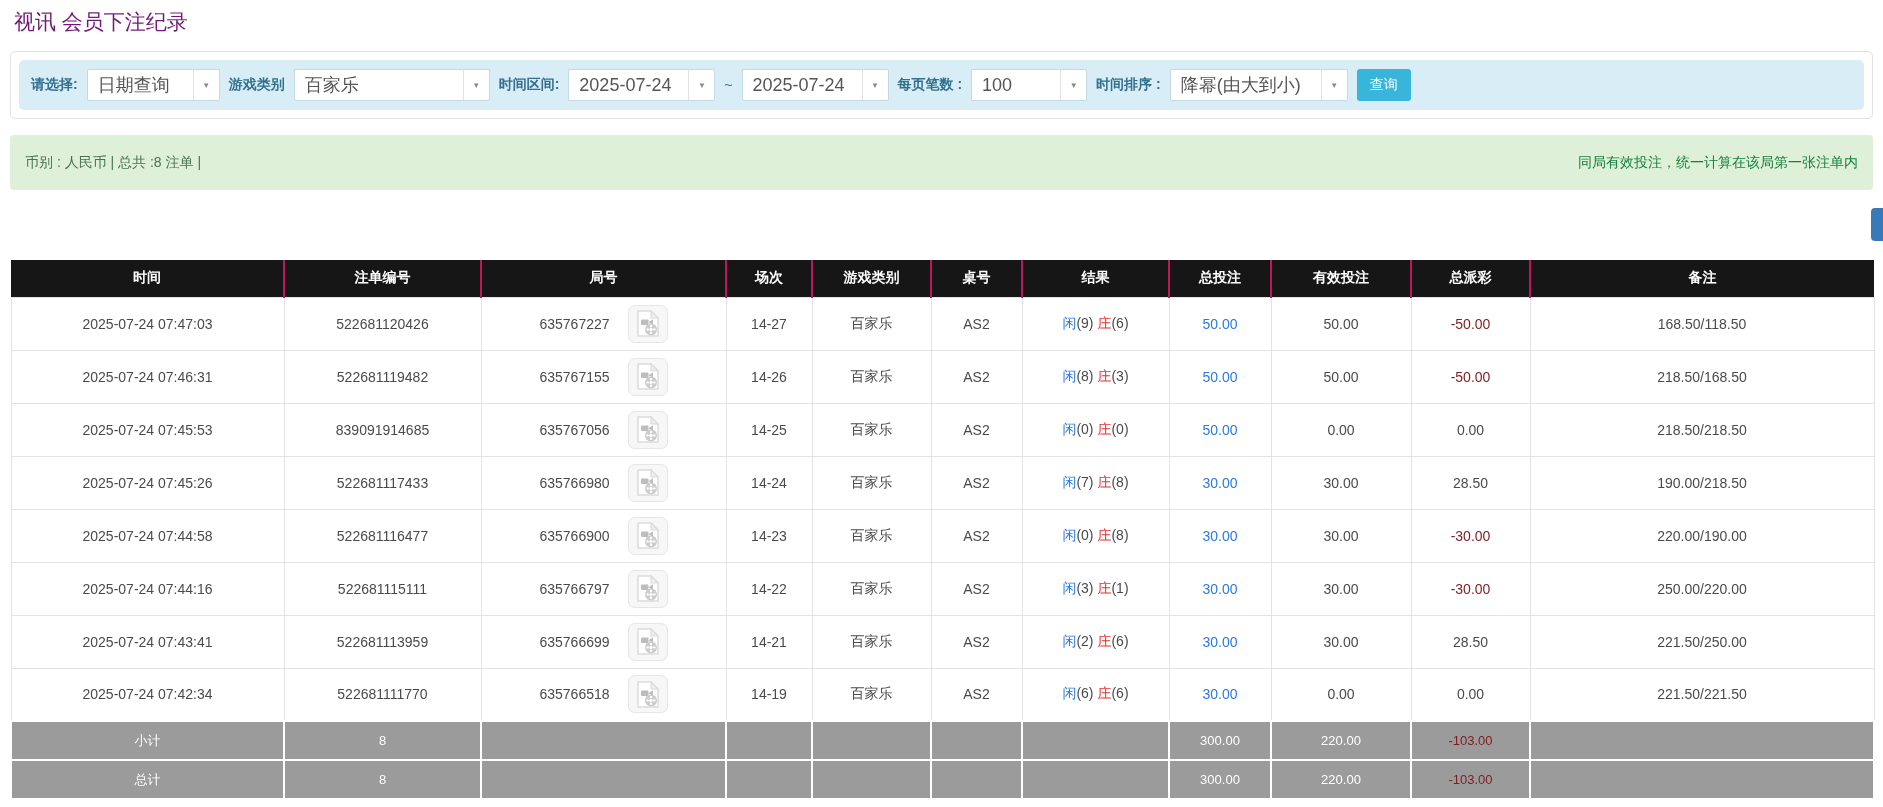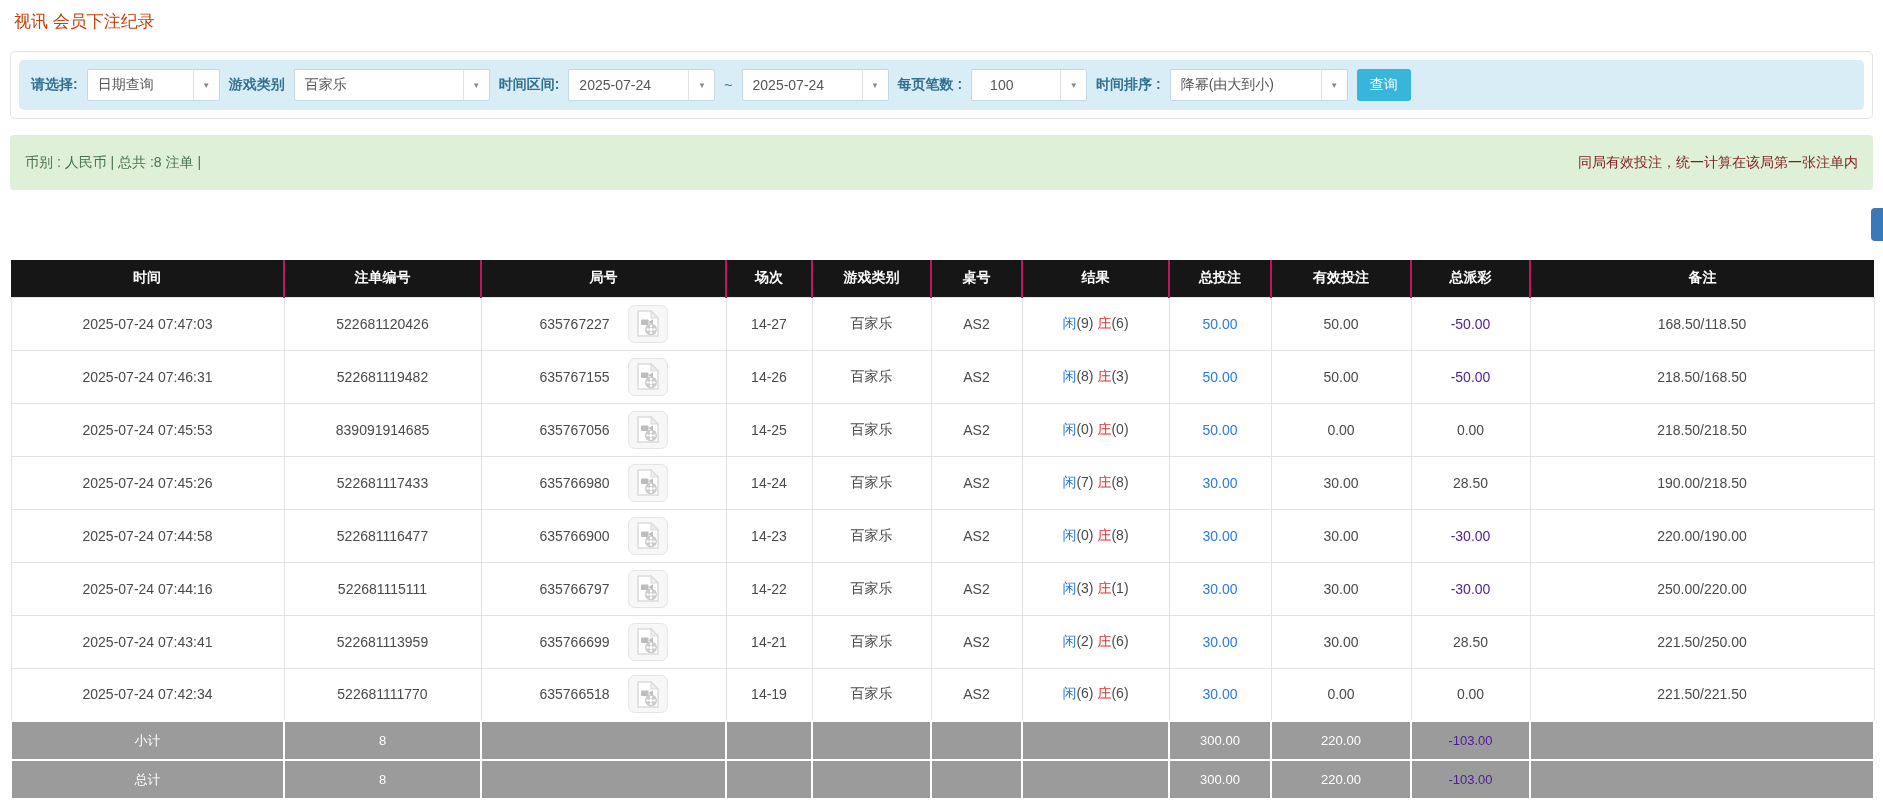--- a/index.html
+++ b/index.html
@@ -8,7 +8,7 @@
     width:1883px; height:807px; position:relative; overflow:hidden;
     background:#fff; font-family:"Liberation Sans","DejaVu Sans",sans-serif;
   }
-  .page-title { font-size:17px; font-weight:400; color:#c2410c; margin:9px 0 16px 14px; line-height:26px; }
+  .page-title { font-size:21px; font-weight:400; color:#701a75; margin:9px 0 16px 14px; line-height:26px; }
 
   
   .filter-panel { margin:12px 10px 0 10px; border:1px solid #e3e3e3; border-radius:5px; padding:8px; background:#fff; }

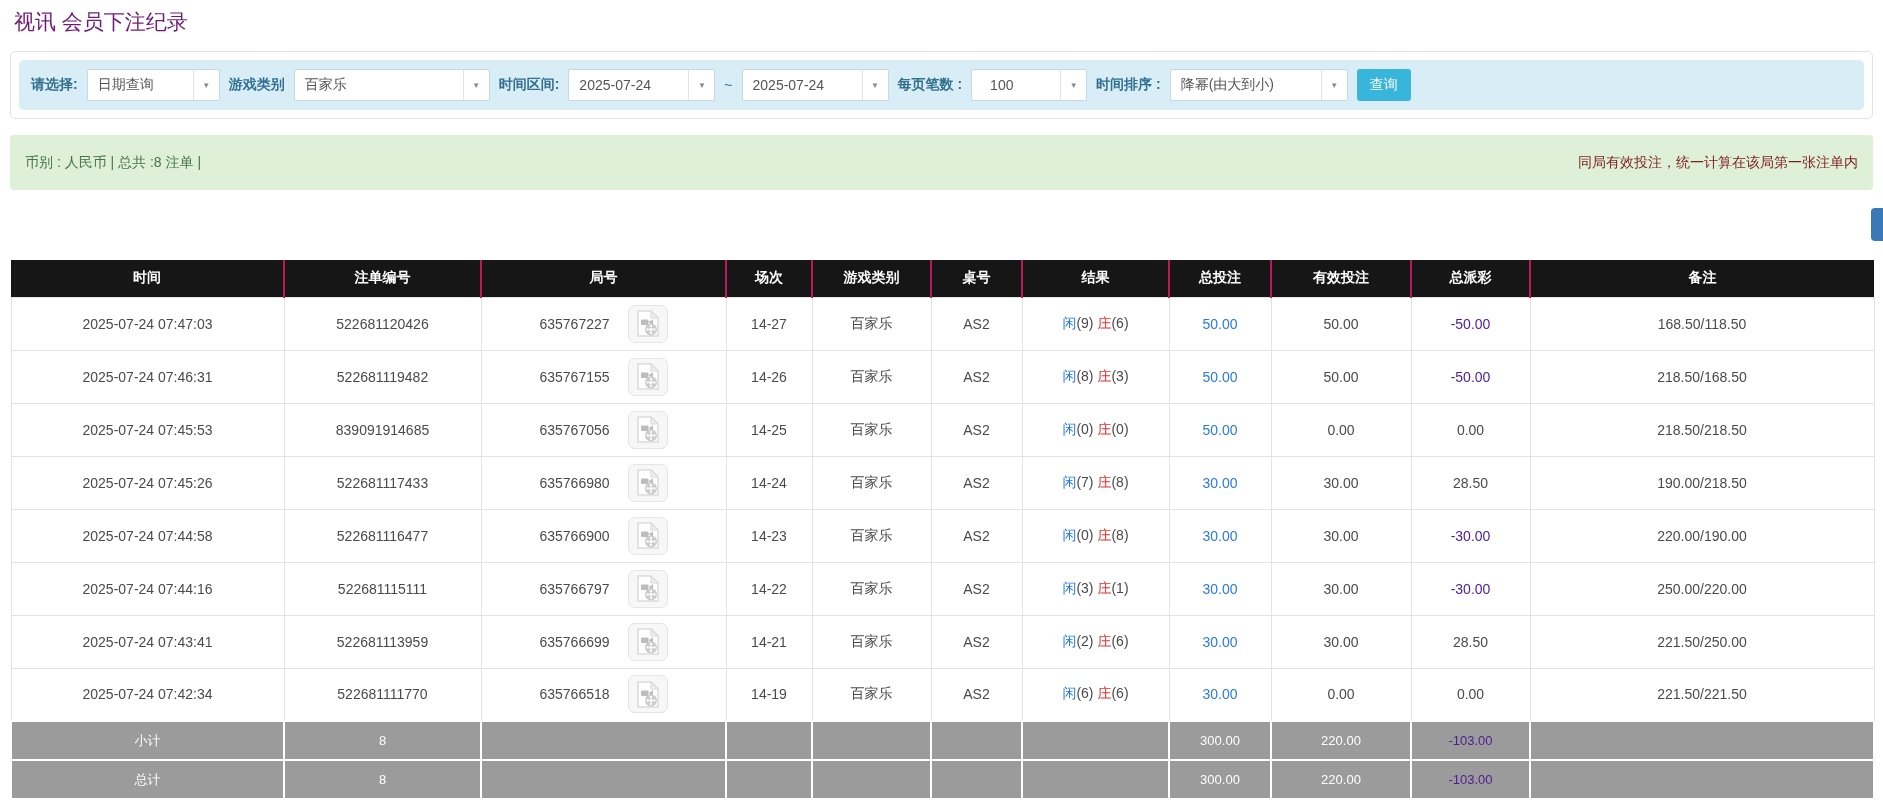--- a/index.html
+++ b/index.html
@@ -15,7 +15,7 @@
   .filter-bar { background:#d9edf7; border-radius:5px; display:flex; align-items:center; padding:9px 12px; gap:9px; }
   .flabel { color:#31708f; font-weight:bold; font-size:14px; white-space:nowrap; }
   .combo { display:inline-flex; align-items:stretch; background:#fff; border:1px solid #c3d9e3; height:32px; border-radius:2px; cursor:pointer; }
-  .combo .val { display:flex; align-items:center; padding:0 10px; font-size:14px; color:#555; flex:1; white-space:nowrap; overflow:hidden; }
+  .combo .val { display:flex; align-items:center; padding:0 10px; font-size:18px; color:#555; flex:1; white-space:nowrap; overflow:hidden; }
   .combo .arrow { width:26px; display:flex; align-items:center; justify-content:center; border-left:1px solid #e2e2e2; color:#8a8a8a; font-size:8px; }
   .w-select { width:133px; } .w-game { width:196px; } .w-date { width:147px; }
   .w-size { width:116px;padding-left:8px; } .w-sort { width:178px; }

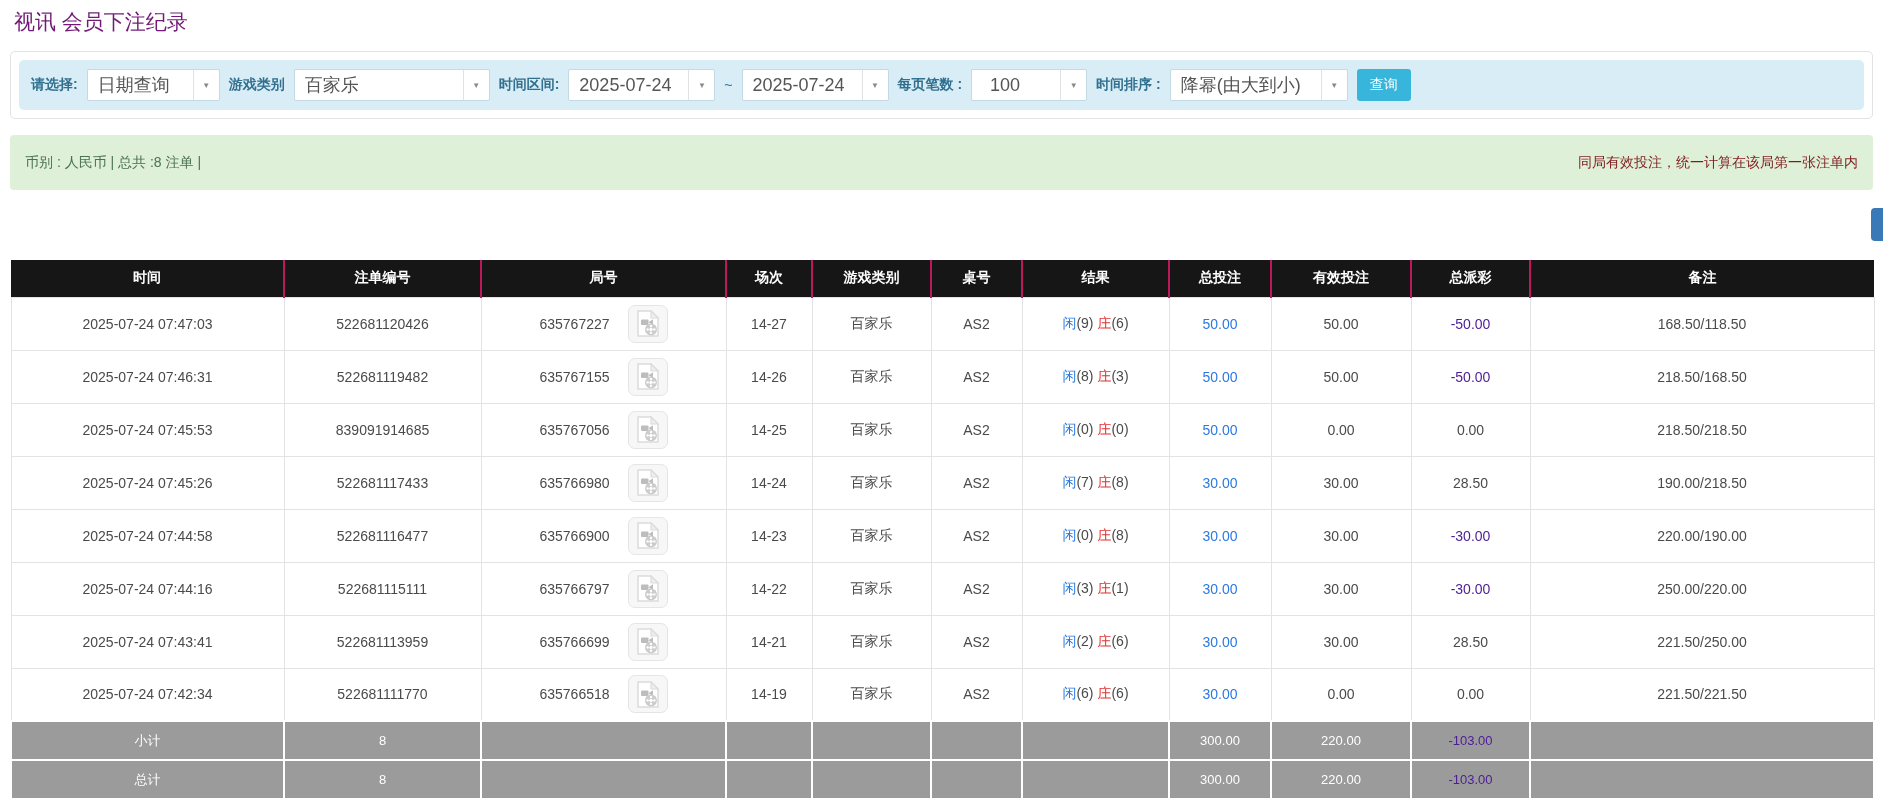--- a/index.html
+++ b/index.html
@@ -18,7 +18,7 @@
   .combo .val { display:flex; align-items:center; padding:0 10px; font-size:18px; color:#555; flex:1; white-space:nowrap; overflow:hidden; }
   .combo .arrow { width:26px; display:flex; align-items:center; justify-content:center; border-left:1px solid #e2e2e2; color:#8a8a8a; font-size:8px; }
   .w-select { width:133px; } .w-game { width:196px; } .w-date { width:147px; }
-  .w-size { width:116px;padding-left:8px; } .w-sort { width:178px; }
+  .w-size { width:116px; } .w-sort { width:178px; }
   .tilde { color:#31708f; font-size:14px; }
   .search-btn { background:#38b5da; color:#fff; border:none; border-radius:3px; height:32px; padding:0 13px; font-size:14px; cursor:pointer; font-family:inherit; }
 

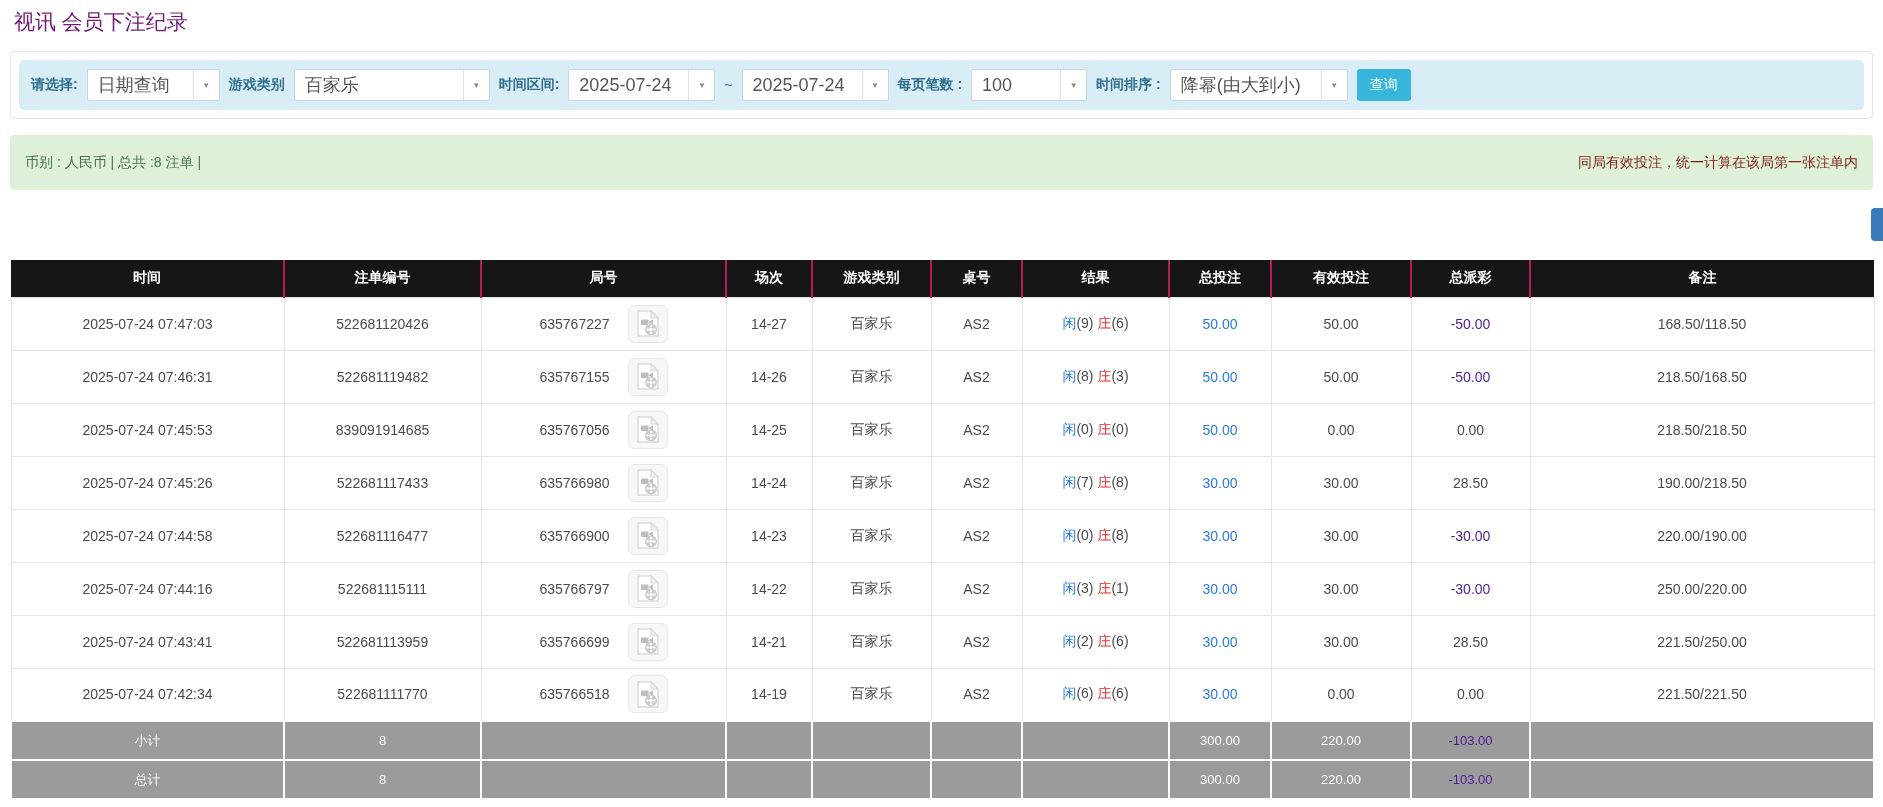--- a/index.html
+++ b/index.html
@@ -26,7 +26,7 @@
   .summary-bar { margin:16px 10px 0 10px; background:#dff0d8; border-radius:4px; height:55px;
                  display:flex; align-items:center; justify-content:space-between; padding:0 15px; }
   .summary-left { color:#4a7250; font-size:14px; }
-  .summary-right { color:#7f1d1d; font-size:14px; }
+  .summary-right { color:#15803d; font-size:14px; }
 
   .partial-btn { position:absolute; top:208px; right:0; width:12px; height:33px; background:#3a79b8;
                  border:none; border-radius:4px 0 0 4px; cursor:pointer; padding:0; }

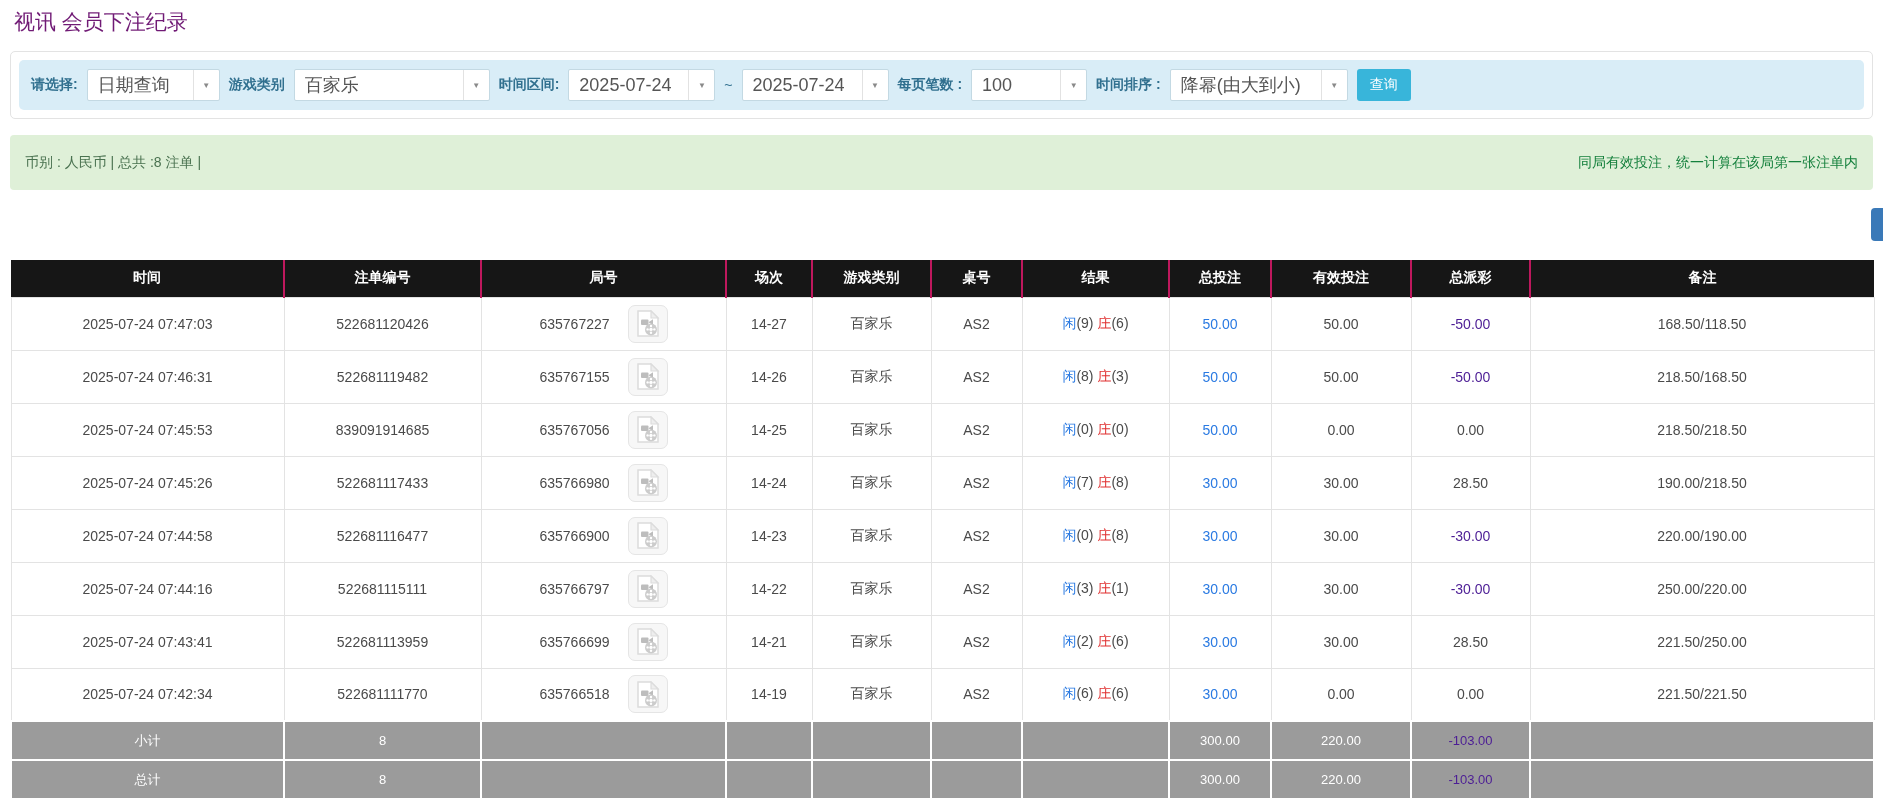--- a/index.html
+++ b/index.html
@@ -44,7 +44,7 @@
   .zhuang { color:#e03131; }
   .paren { color:#4a4a4a; }
   .blue-link { color:#2a7ae2; cursor:pointer; }
-  .amt.neg { color:#4c1d95; }
+  .amt.neg { color:#7f1d1d; }
   .round-inner { display:flex; align-items:center; justify-content:center; gap:18px; }
   .video-btn { display:inline-flex; align-items:center; justify-content:center; width:40px; height:38px;
                background:#f7f7f7; border:1px solid #e5e5e5; border-radius:7px; cursor:pointer; }

